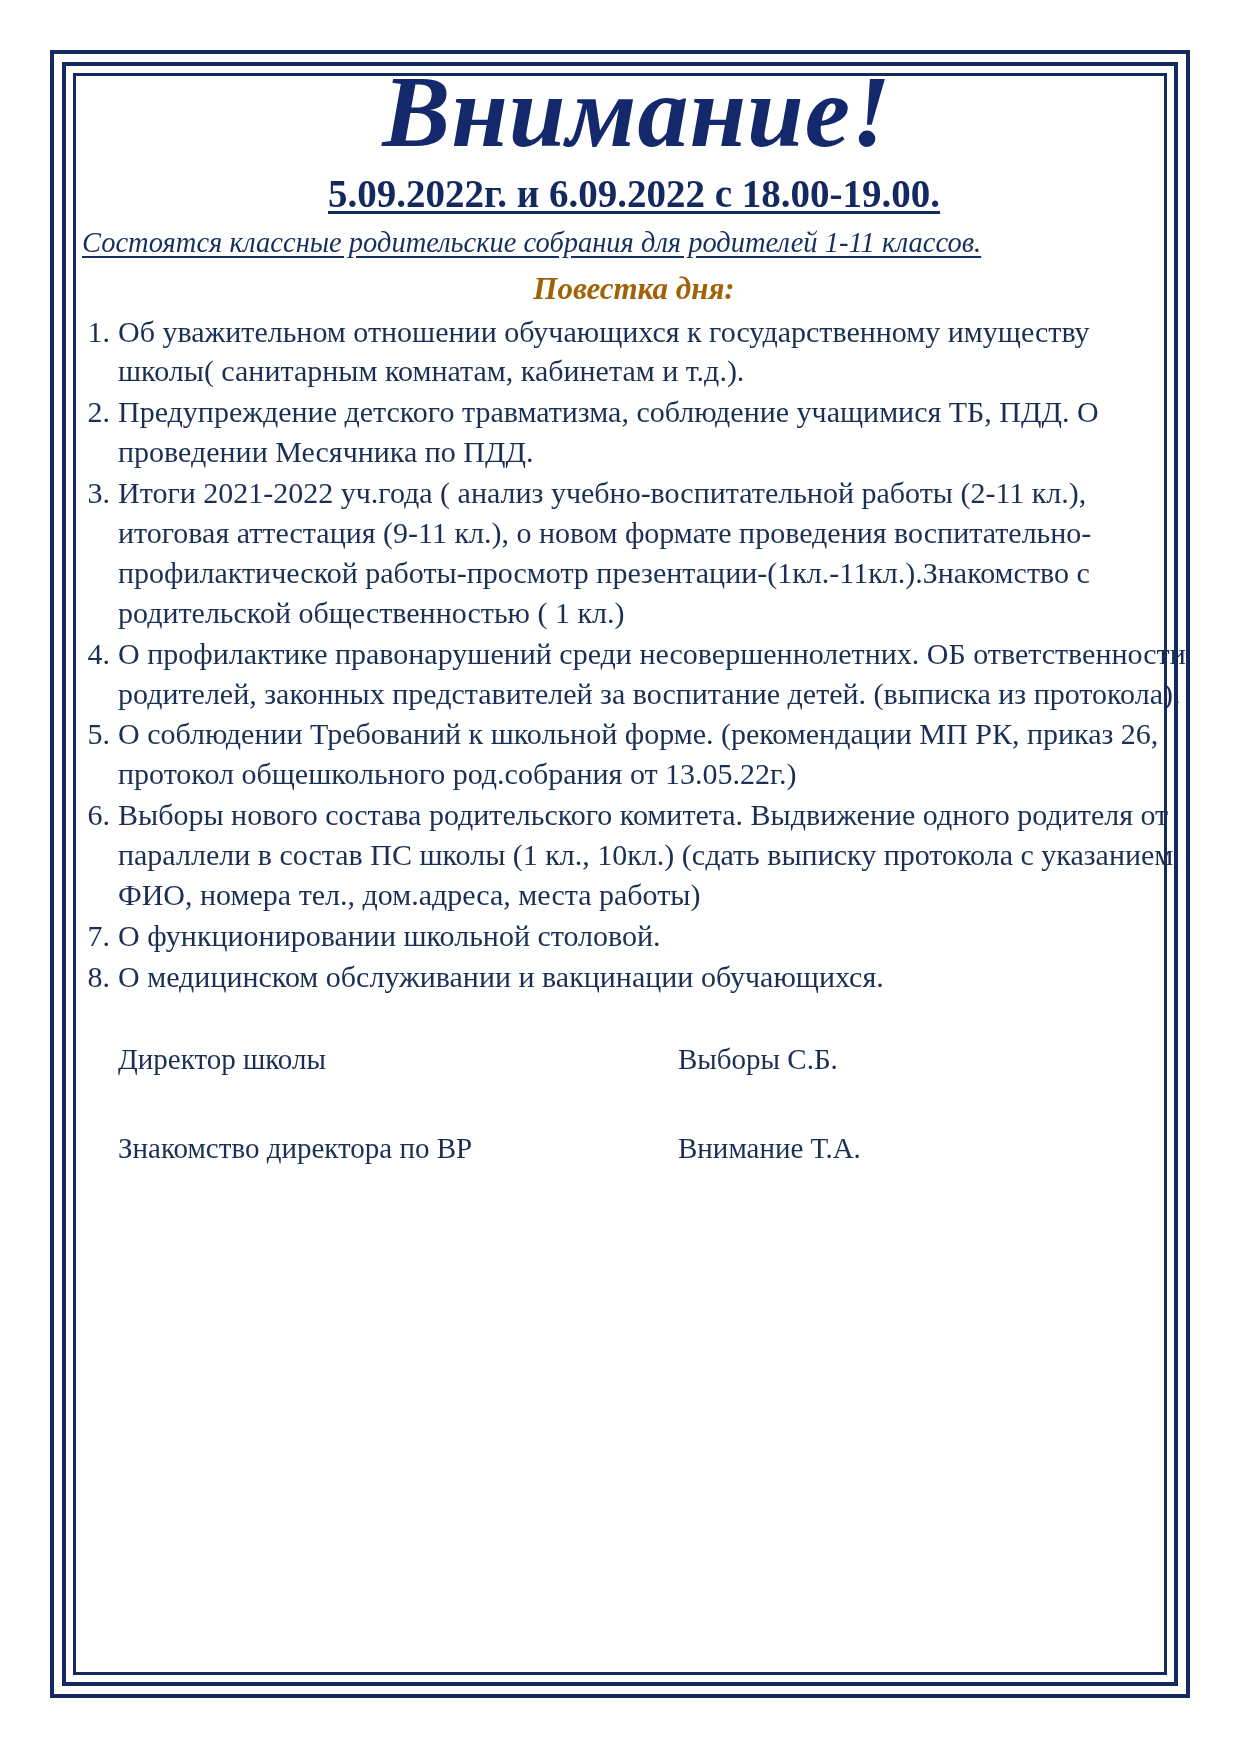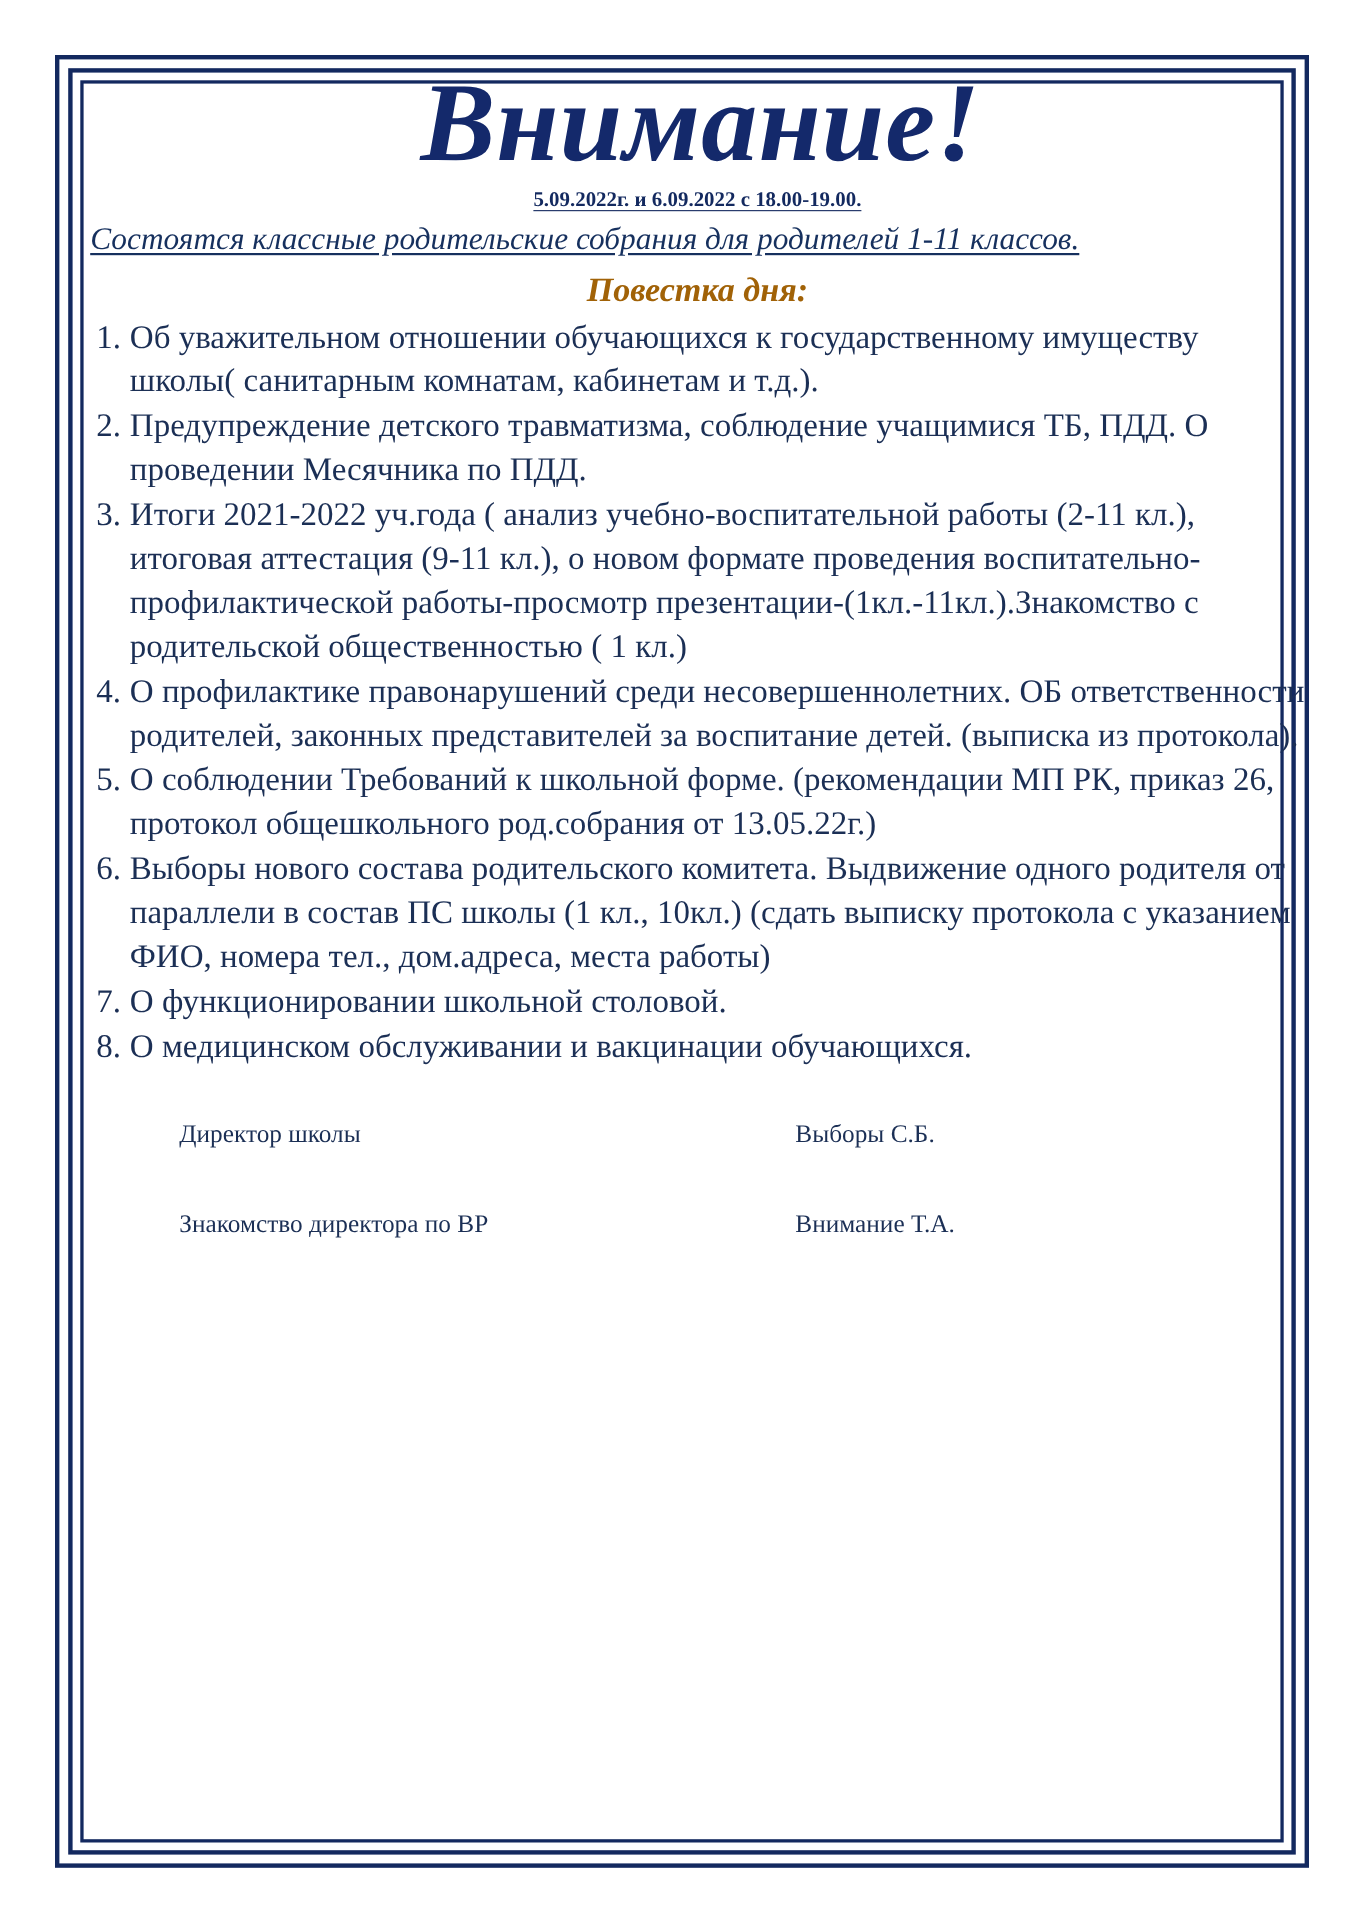--- a/index.html
+++ b/index.html
@@ -73,7 +73,7 @@
   .datetime {
     text-align: center;
     font-weight: bold;
-    font-size: 19px;
+    font-size: 39px;
     line-height: 1.25;
     color: #13295f;
     text-decoration: underline;

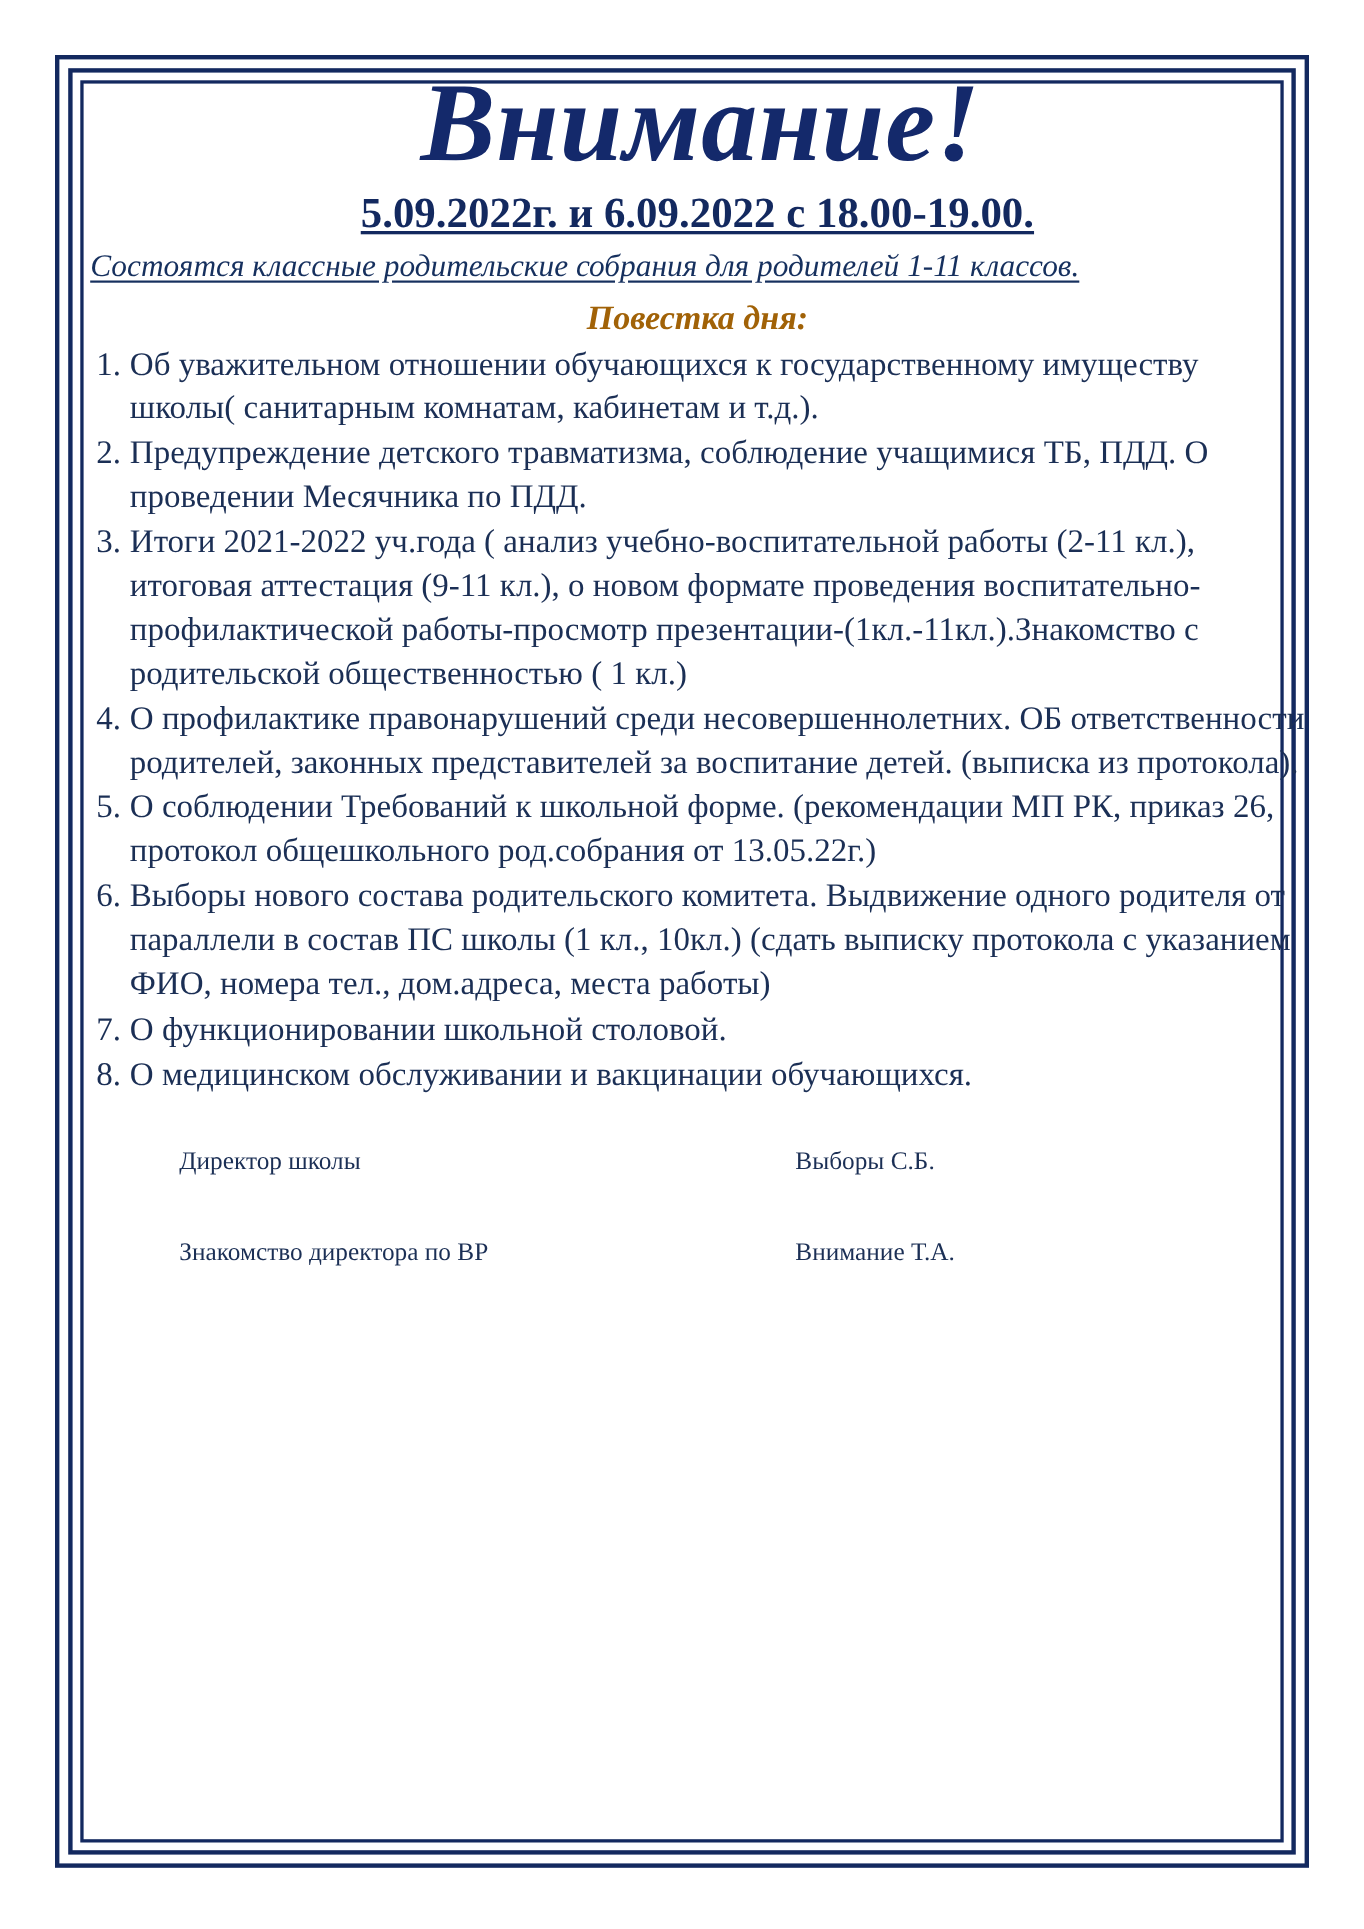--- a/index.html
+++ b/index.html
@@ -133,11 +133,10 @@
   .sig-row {
     display: flex;
     align-items: baseline;
-    font-size: 23px;
+    font-size: 29px;
     line-height: 1.3;
     color: #1b2f55;
     margin-bottom: 52px;
-    margin-left: 45px;
   }
   .sig-role {
     width: 560px;

